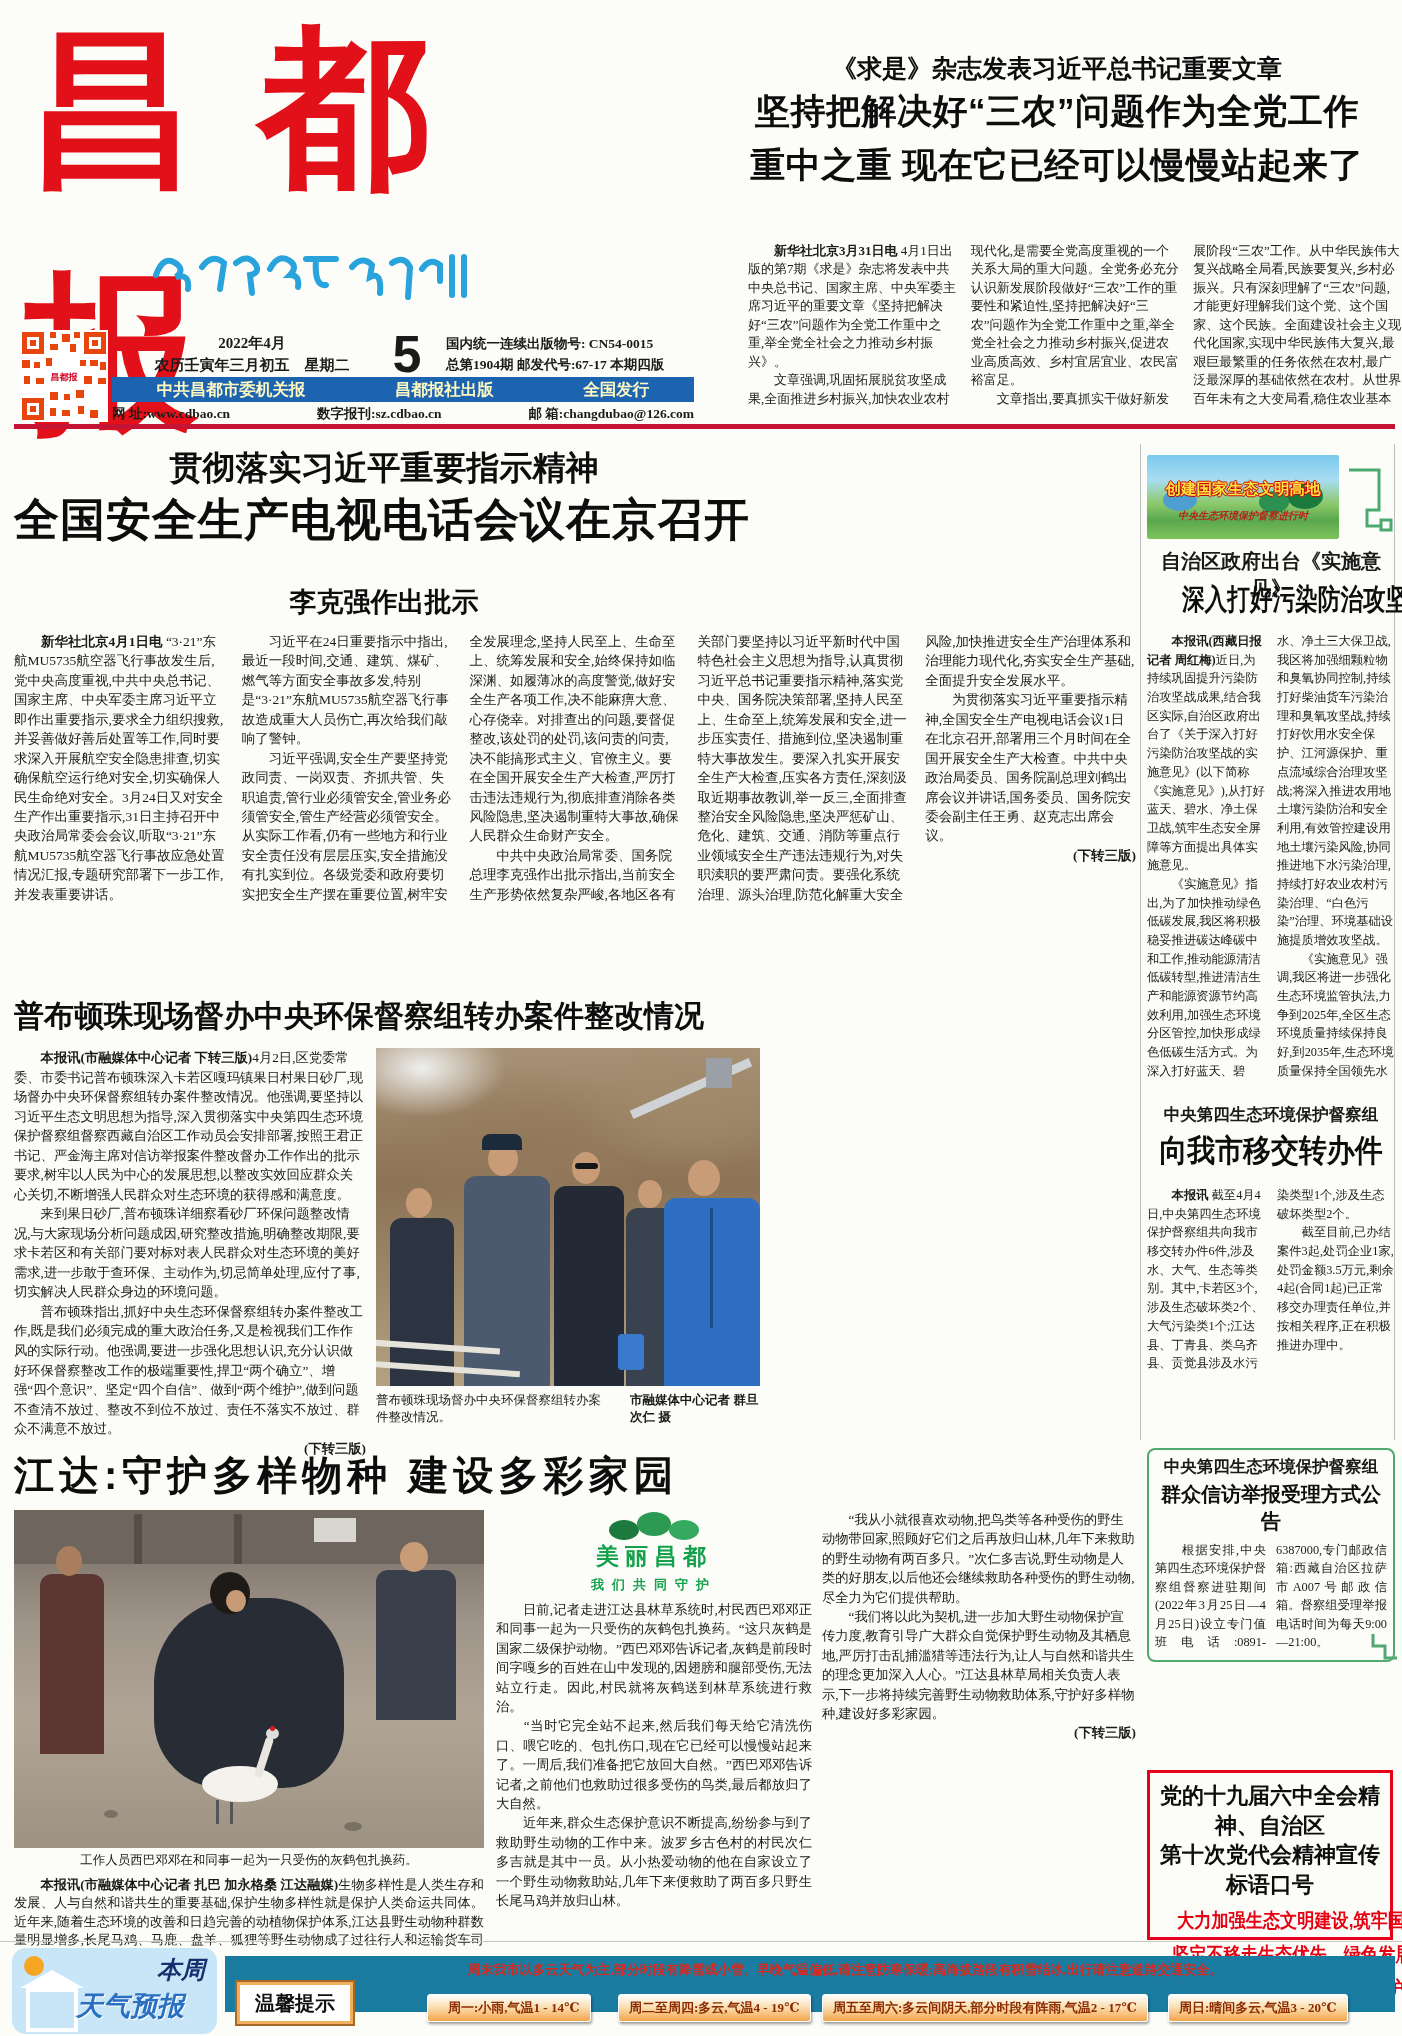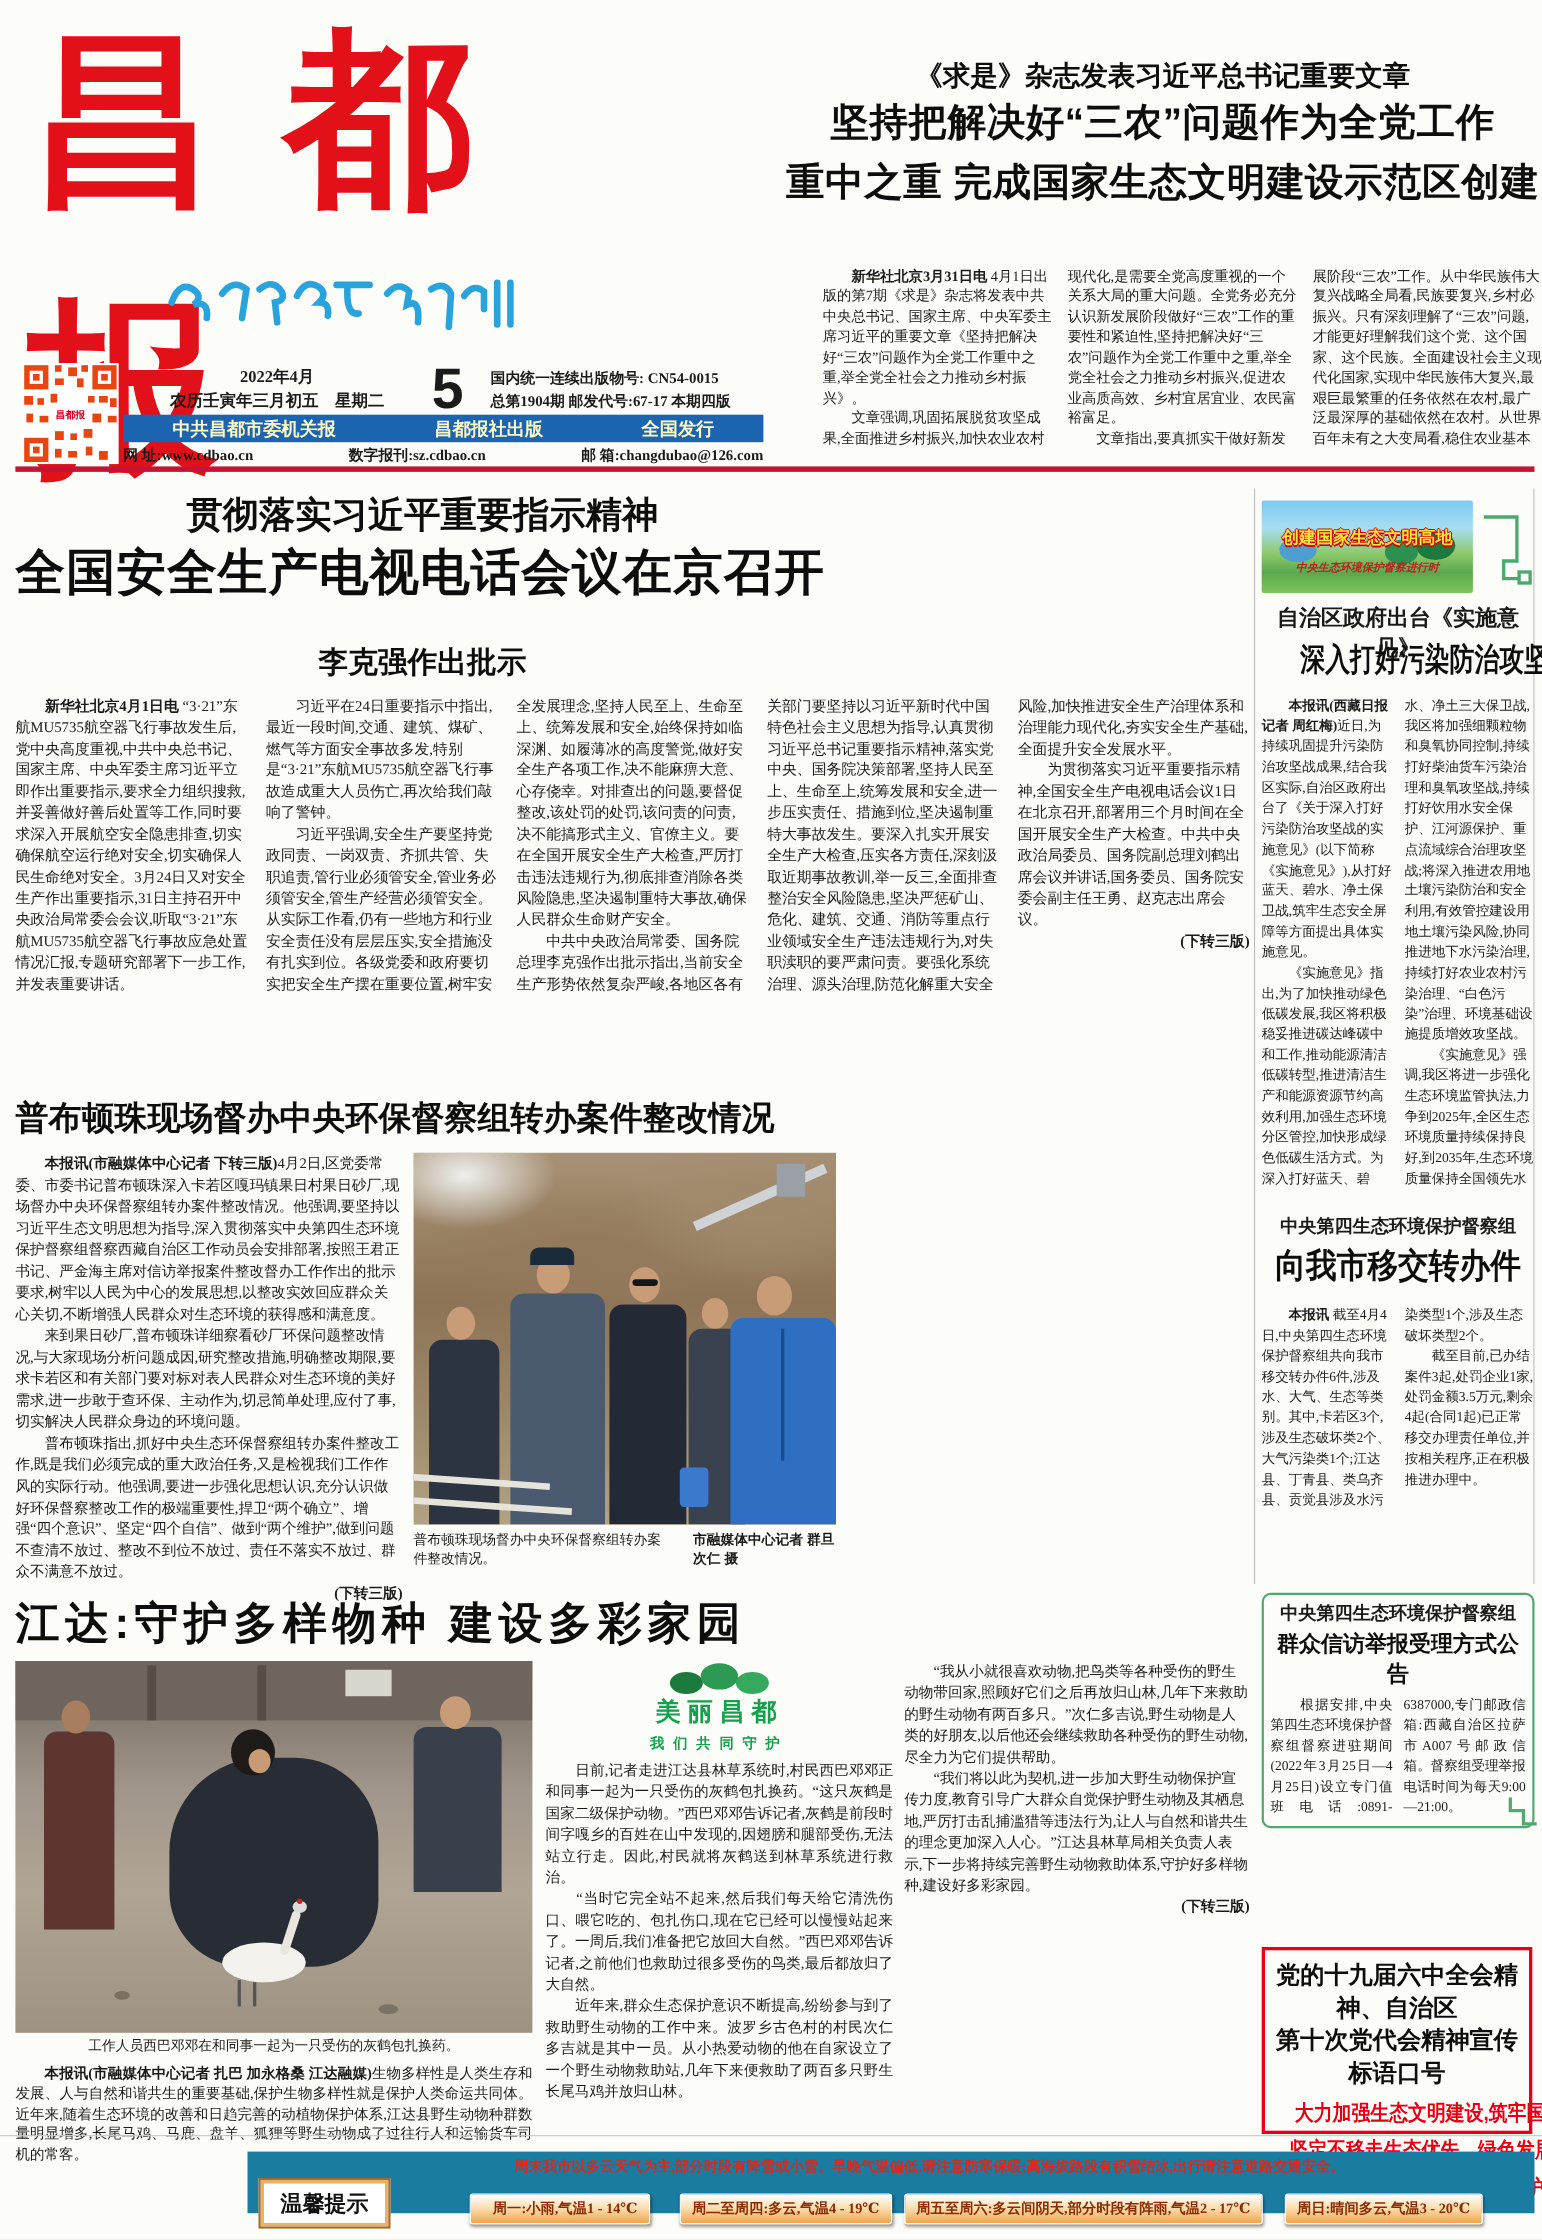--- a/index.html
+++ b/index.html
@@ -227,7 +227,7 @@
   <div class="abs" id="top-art">
     <div class="abs center h900" id="top-kicker">《求是》杂志发表习近平总书记重要文章</div>
     <div class="abs center h900" id="top-h1">坚持把解决好“三农”问题作为全党工作</div>
-    <div class="abs center h900" id="top-h2">重中之重 完成国家生态文明建设示范区创建</div>
+    <div class="abs center h900" id="top-h2">重中之重 现在它已经可以慢慢站起来了</div>
     <div class="abs" id="top-body">
       <b>　　新华社北京3月31日电</b><span class="pre"> 4月1日出版的第7期《求是》杂志将发表中共中央总书记、国家主席、中央军委主席习近平的重要文章《坚持把解决好“三农”问题作为全党工作重中之重,举全党全社会之力推动乡村振兴》。
 　　文章强调,巩固拓展脱贫攻坚成果,全面推进乡村振兴,加快农业农村现代化,是需要全党高度重视的一个关系大局的重大问题。全党务必充分认识新发展阶段做好“三农”工作的重要性和紧迫性,坚持把解决好“三农”问题作为全党工作重中之重,举全党全社会之力推动乡村振兴,促进农业高质高效、乡村宜居宜业、农民富裕富足。

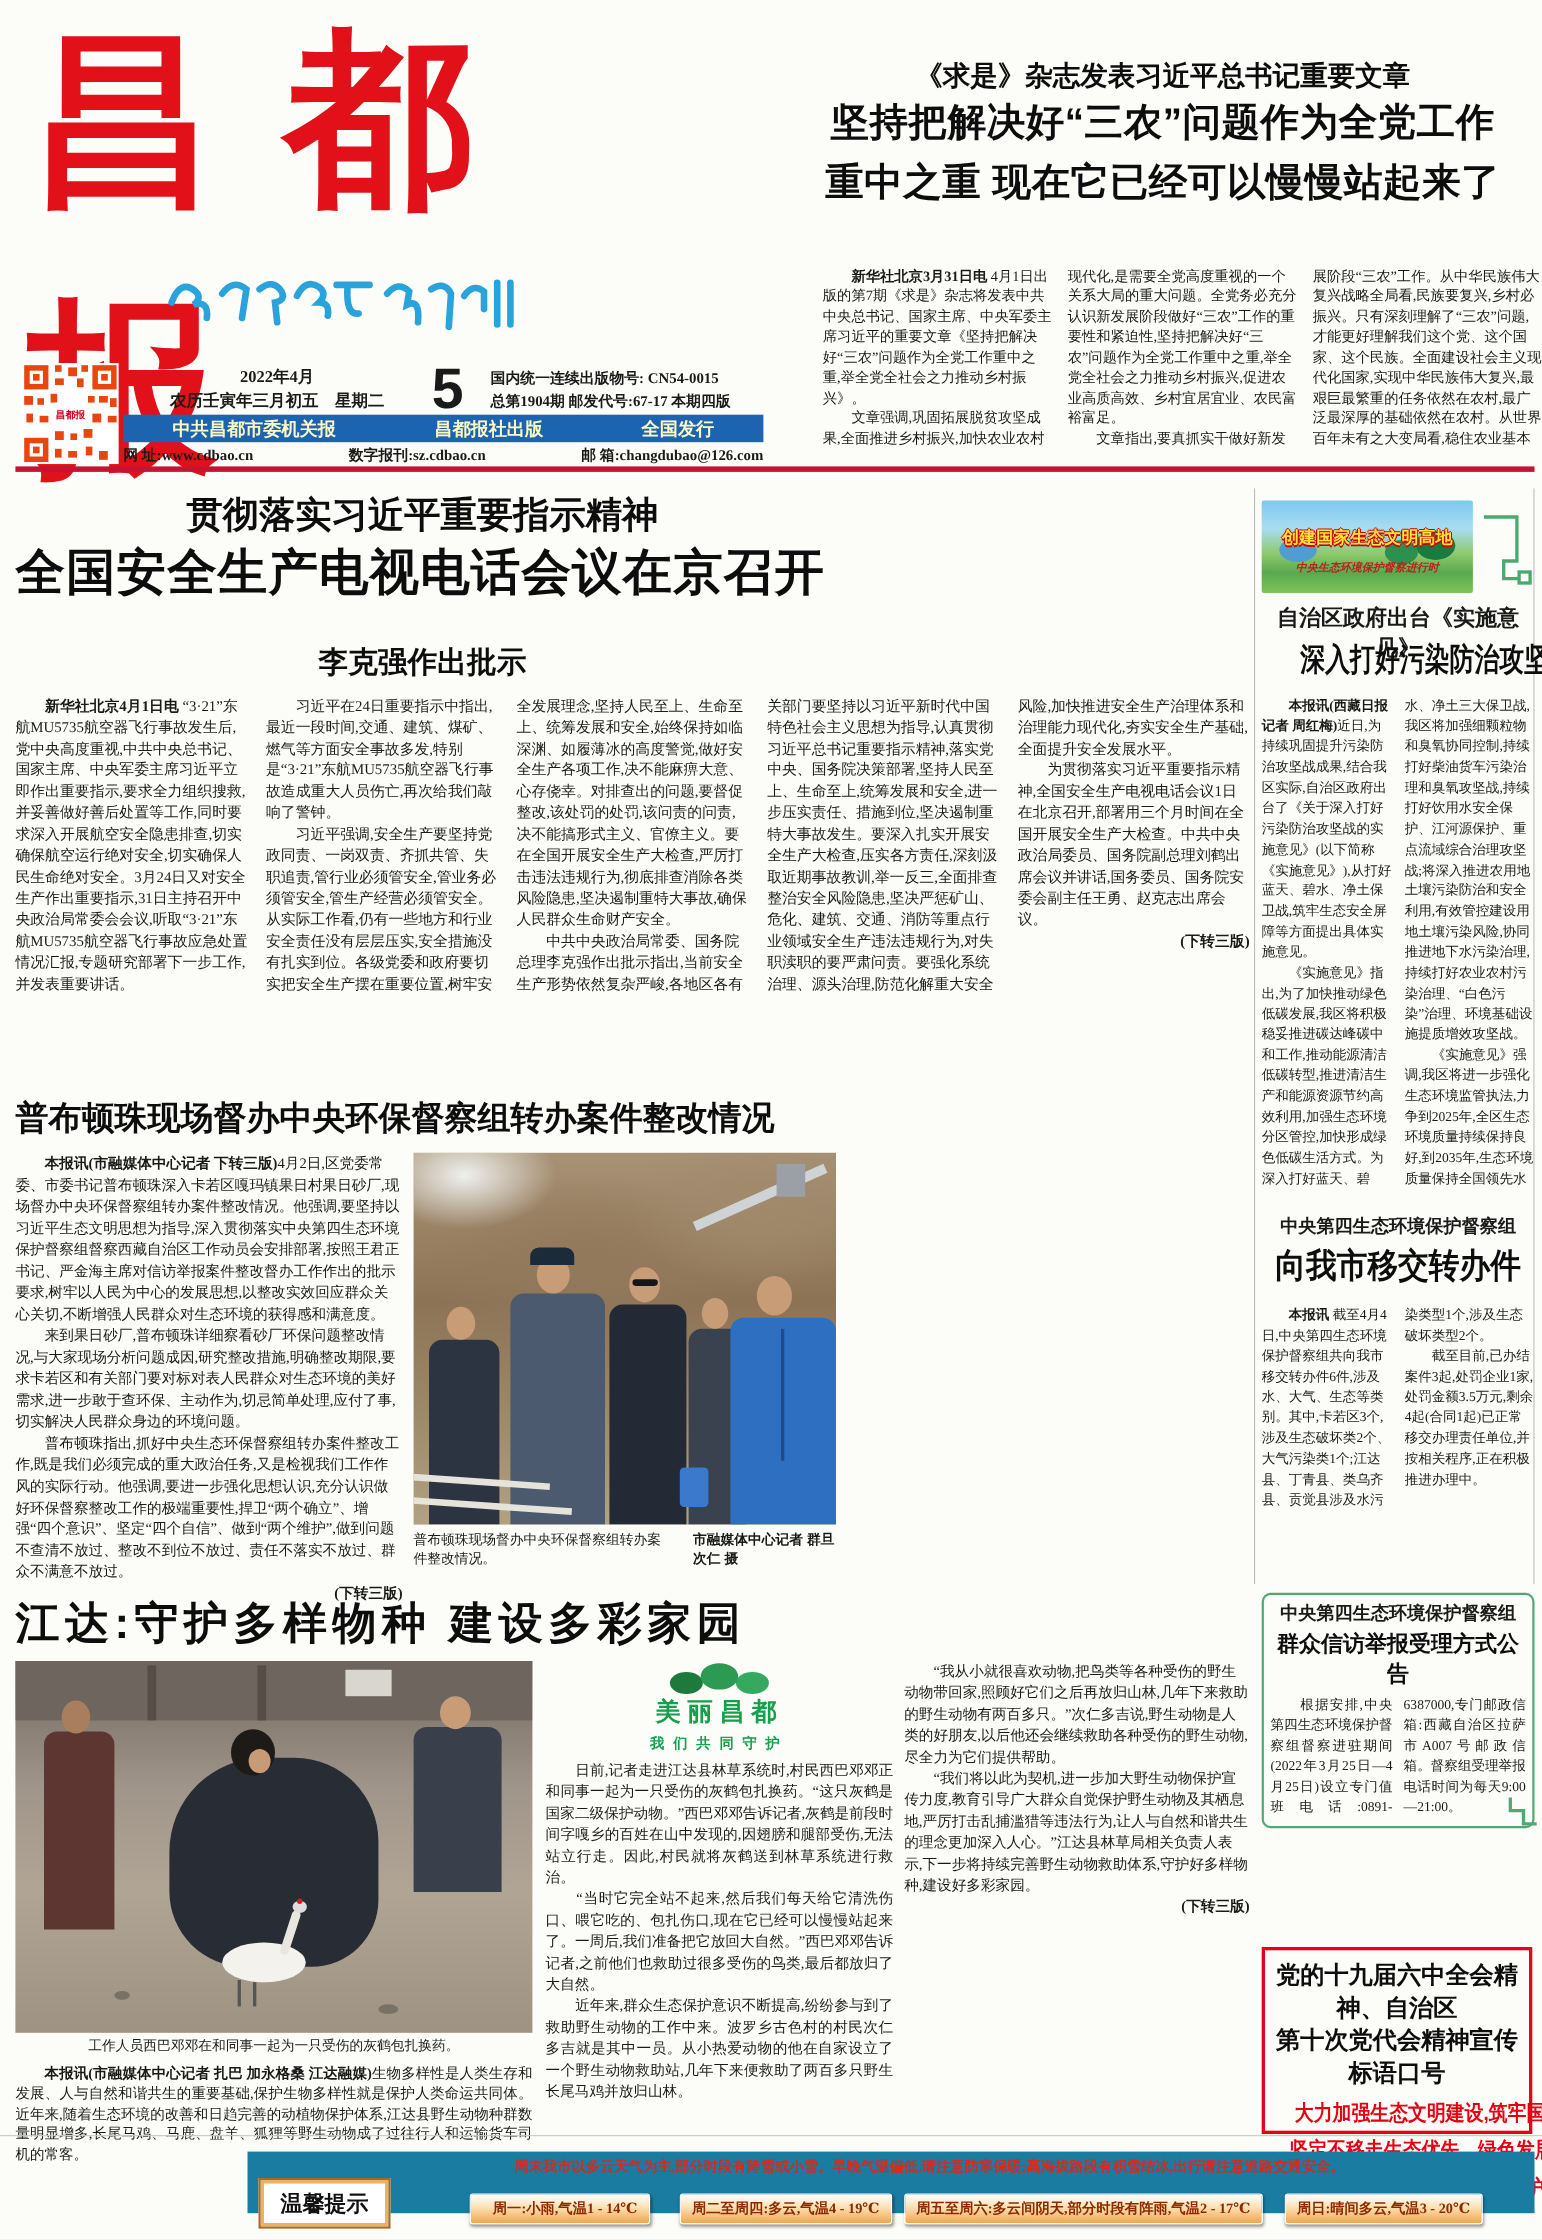--- a/index.html
+++ b/index.html
@@ -383,6 +383,13 @@
   </div>
 
   <div class="abs" id="foot-rule"></div>
+  <div class="abs" id="wx-logo">
+    <div id="wx-sun"></div>
+    <div id="wx-roof"></div>
+    <div id="wx-house"></div>
+    <div id="wx-benzhou">本周</div>
+    <div id="wx-name">天气预报</div>
+  </div>
   <div class="abs" id="wx-bar">
     <div id="wx-notice">周末我市以多云天气为主,部分时段有降雪或小雪。早晚气温偏低,请注意防寒保暖;高海拔路段有积雪结冰,出行请注意道路交通安全。</div>
     <div id="tip-box">温馨提示</div>

